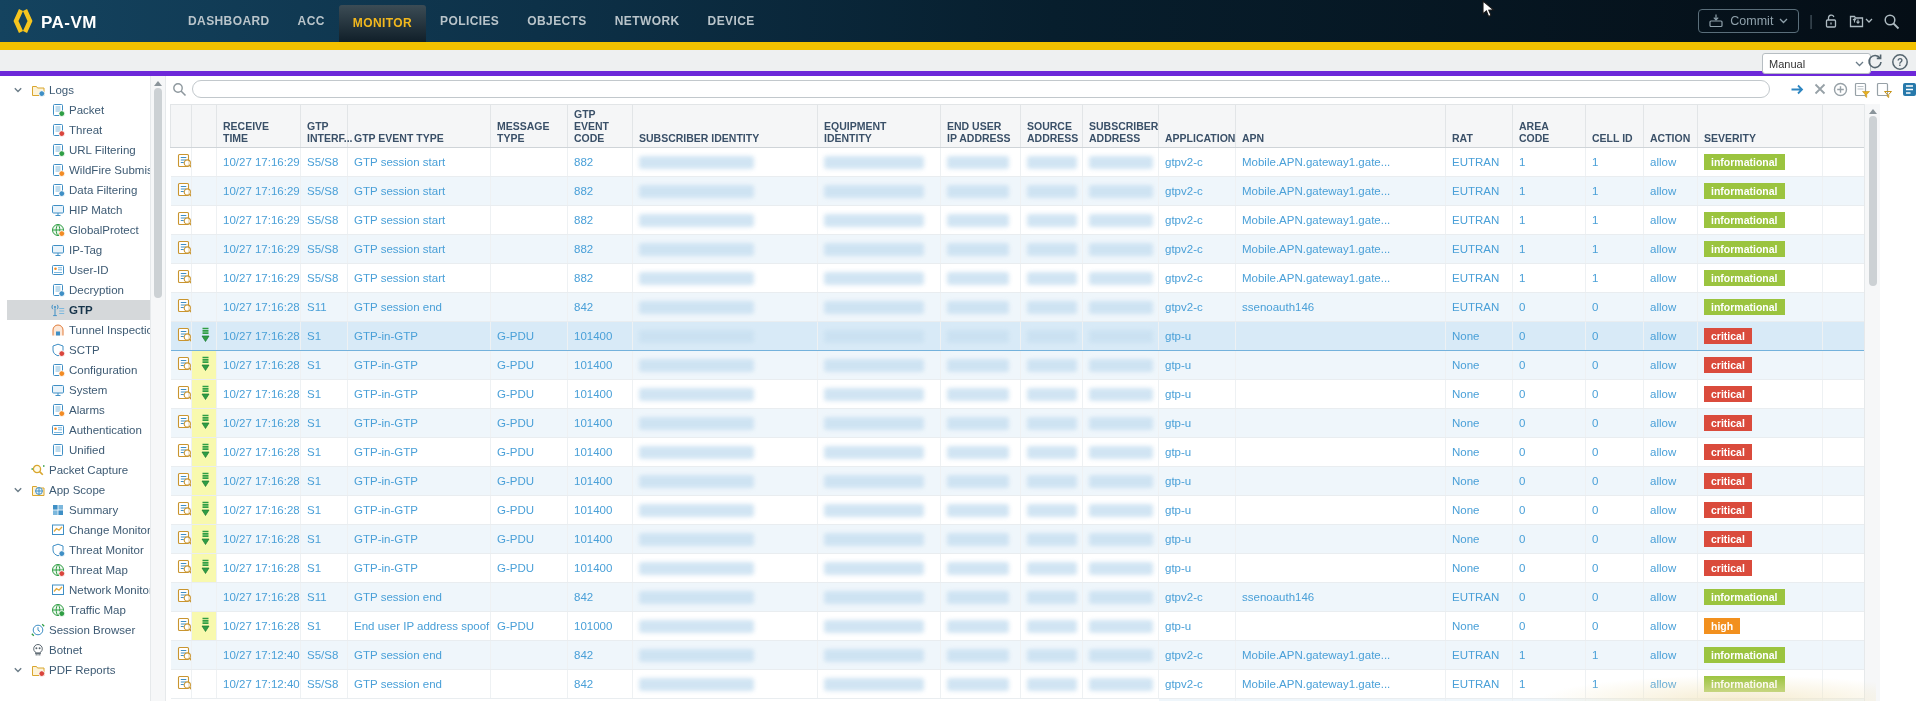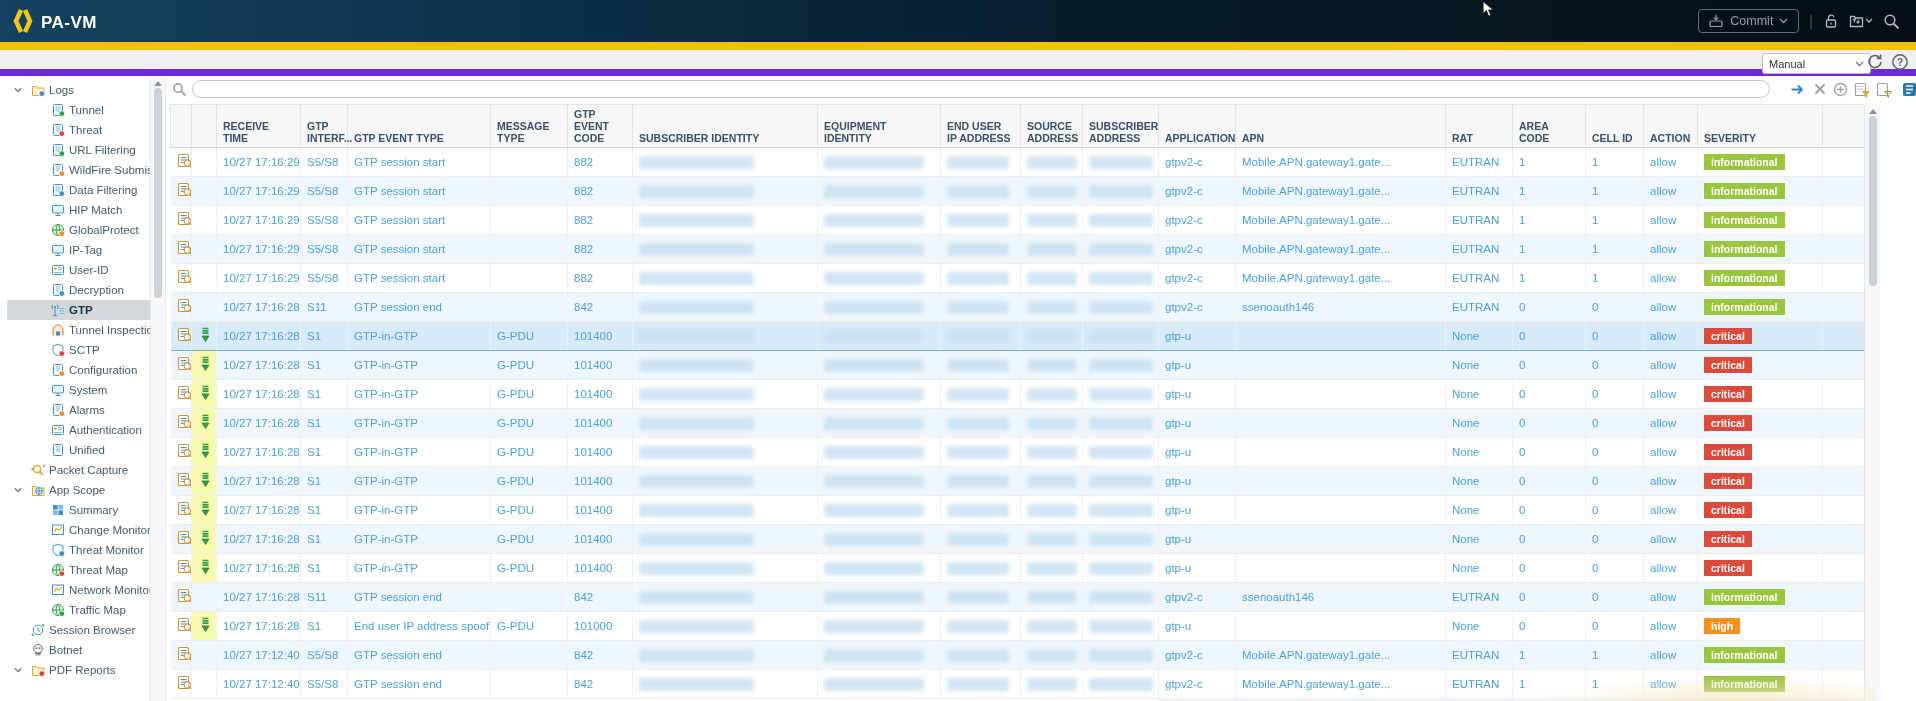--- a/index.html
+++ b/index.html
@@ -93,6 +93,15 @@
       </svg>
       <span class="brand-name">PA-VM</span>
     </div>
+    <nav class="navitems">
+        <div class="nav-item">DASHBOARD</div>
+        <div class="nav-item">ACC</div>
+        <div class="nav-item active">MONITOR</div>
+        <div class="nav-item">POLICIES</div>
+        <div class="nav-item">OBJECTS</div>
+        <div class="nav-item">NETWORK</div>
+        <div class="nav-item">DEVICE</div>
+      </nav>
     <div class="nav-right">
       <div class="commit-btn">
         <svg width="15" height="14" viewBox="0 0 15 14">

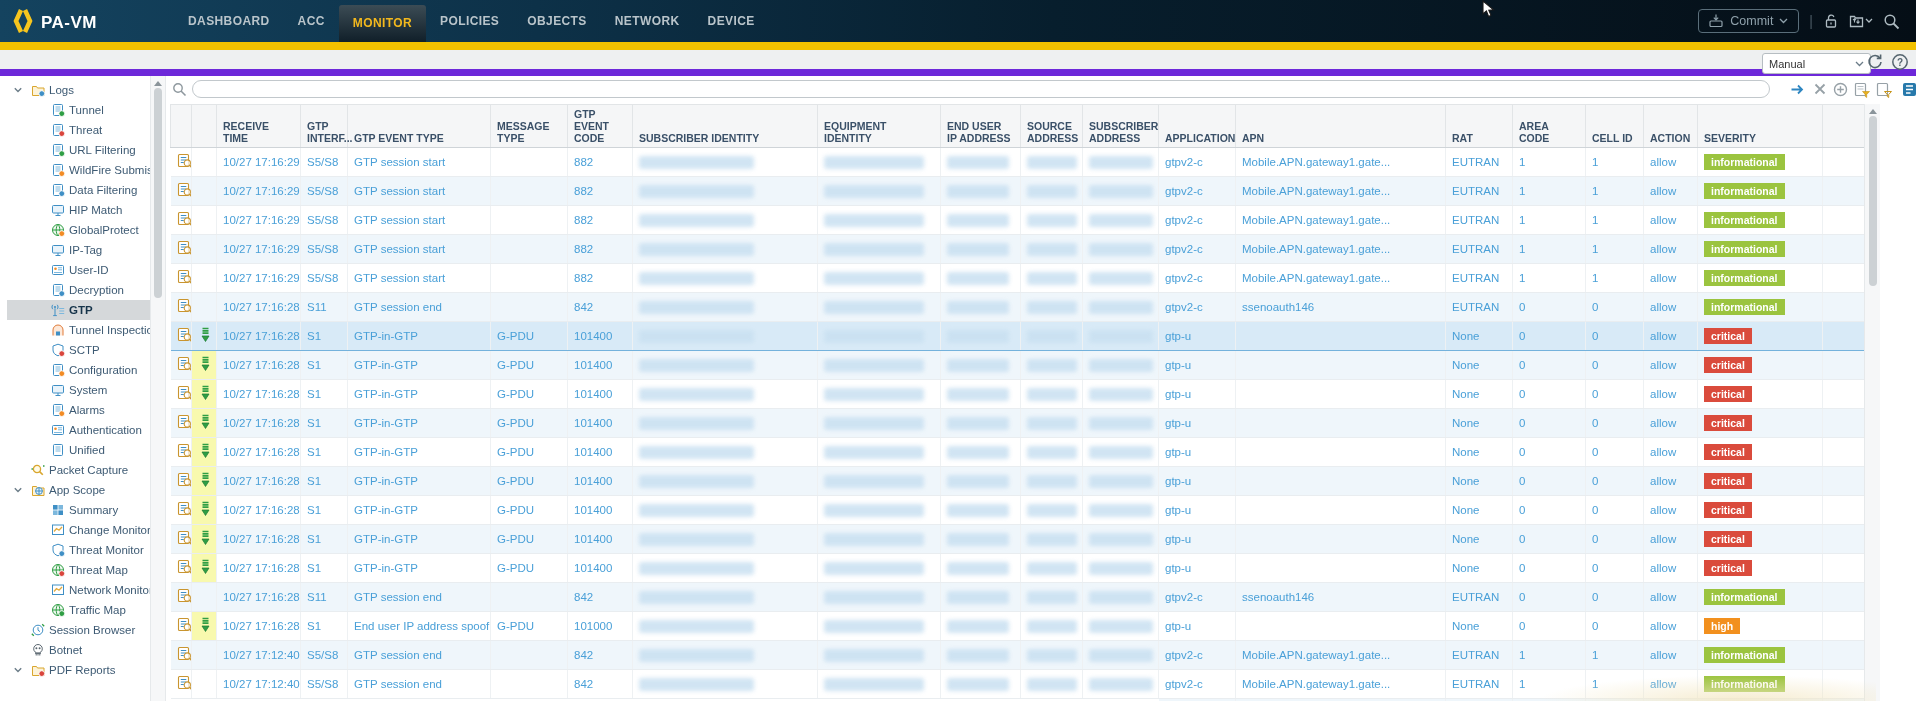--- a/index.html
+++ b/index.html
@@ -26,7 +26,7 @@
 
   
   .subbar{position:absolute;left:0;top:50px;width:100%;height:26px;background:#eef0f1;
-          border-bottom:7px solid #6d28d9;box-sizing:border-box;}
+          border-bottom:5px solid #6d28d9;box-sizing:border-box;}
   .refresh-select{position:absolute;left:1762px;top:3px;width:95px;height:19px;background:#fff;
           border:1px solid #b6bdc2;border-radius:3px;font-size:11px;color:#333;
           display:flex;align-items:center;justify-content:space-between;padding:0 6px;cursor:pointer;}

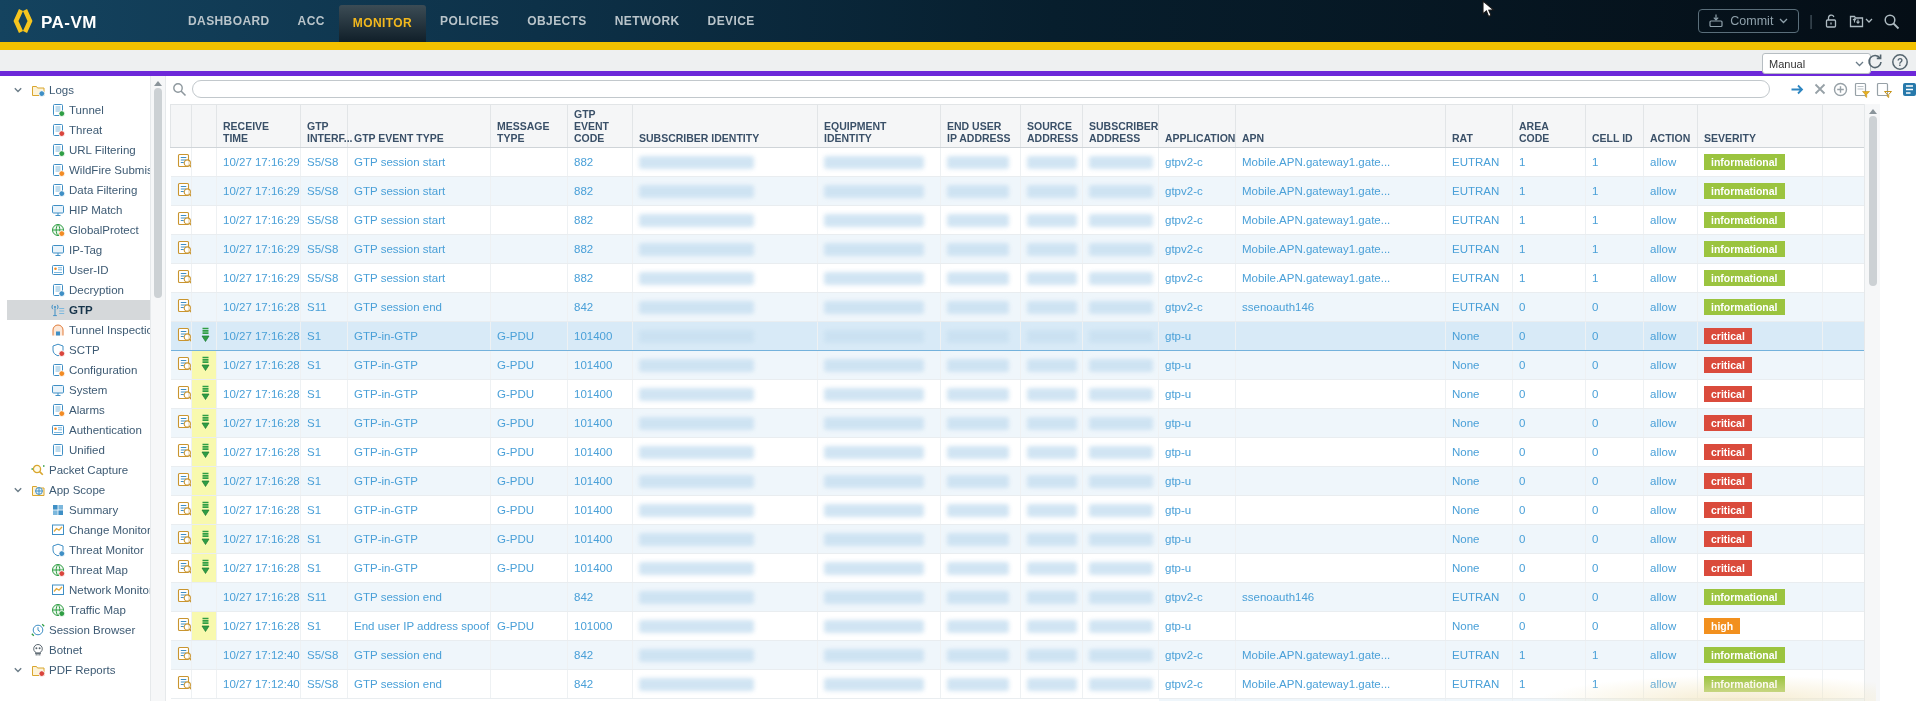--- a/index.html
+++ b/index.html
@@ -183,7 +183,7 @@
               <circle cx="10.8" cy="10.6" r="2.9" fill="#2f9e44" stroke="#fff" stroke-width="0.9"></circle>
             </svg>
           </span>
-          <span class="lbl">Tunnel</span>
+          <span class="lbl">Packet</span>
         </div>
         <div class="side-item d1">
           <span class="t-ico">

